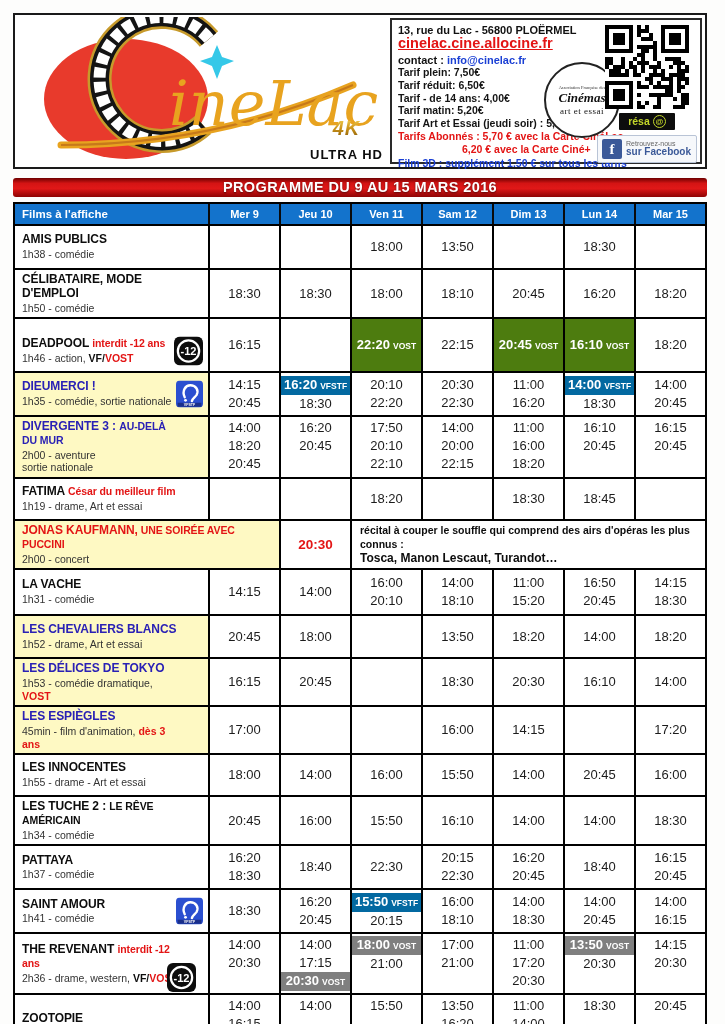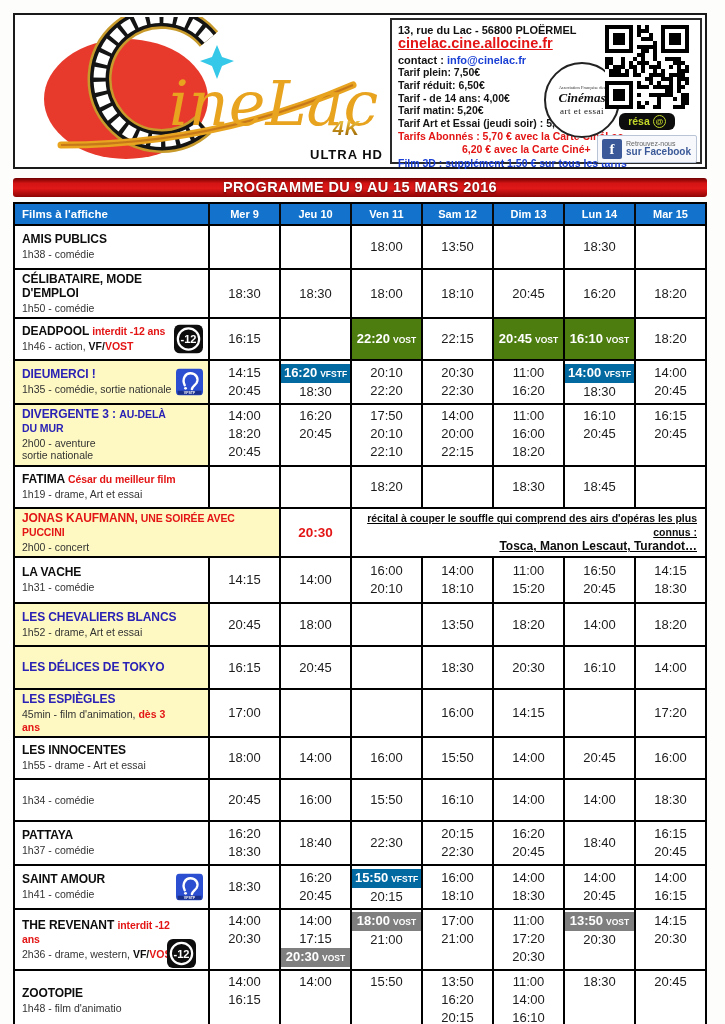--- a/index.html
+++ b/index.html
@@ -37,7 +37,7 @@
 
   .right-col{position:absolute;right:3px;top:3px;width:100px;text-align:center;}
   .qr{display:block;margin:2px auto 0;}
-  .resa-btn{display:inline-block;margin-top:4px;background:#0d0d0d;border-radius:6px;
+  .resa-btn{display:inline-block;margin-top:4px;background:#0d0d0d;border-radius:1px;
             padding:2px 9px;color:#c3d62a;font-weight:bold;font-size:10.5px;}
   .resa-btn .at{display:inline-block;border:1px solid #c3d62a;border-radius:50%;width:11px;height:11px;
             font-size:8px;line-height:11px;vertical-align:1px;margin-left:3px;}

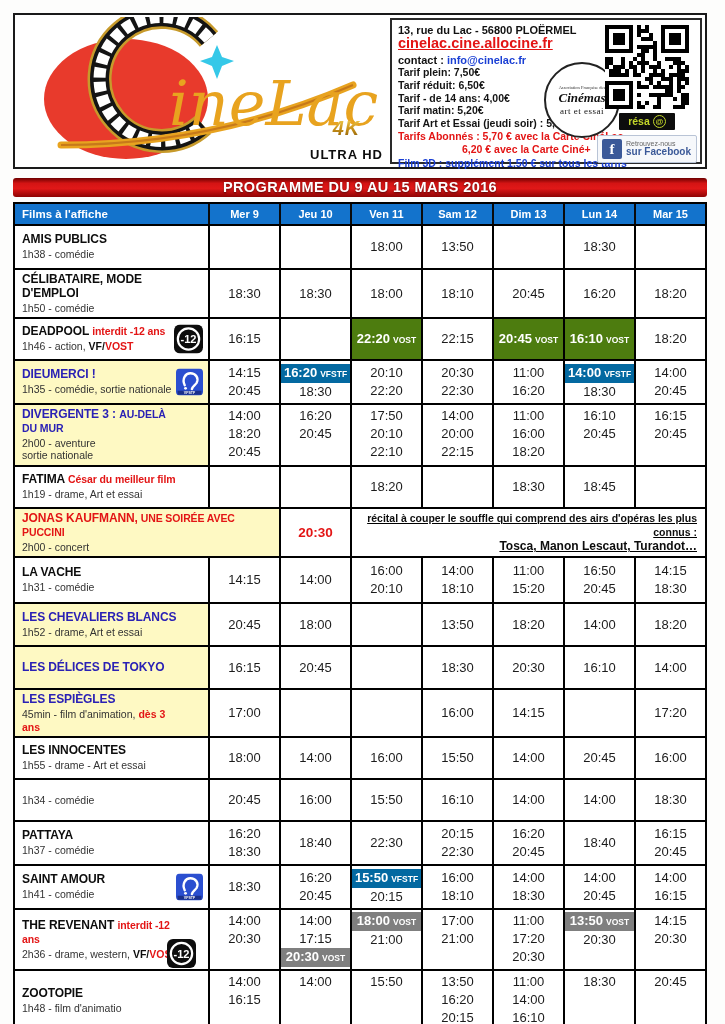--- a/index.html
+++ b/index.html
@@ -358,7 +358,7 @@
         </div>
       </div>
       <div class="row">
-        <div class="fcell" style="min-height: 40px;">
+        <div class="fcell" style="min-height: 40px; margin-top: 12px;">
           <div class="title"><span class="t-k">DEADPOOL </span><span class="t-rs">interdit -12 ans</span></div>
           <div class="sub"><span class="s-p">1h46 - action, </span><span class="s-b">VF</span><span class="s-b">/</span><span class="s-r">VOST</span></div>
           <svg width="29" height="29" viewBox="0 0 34 34" class="icon-right">

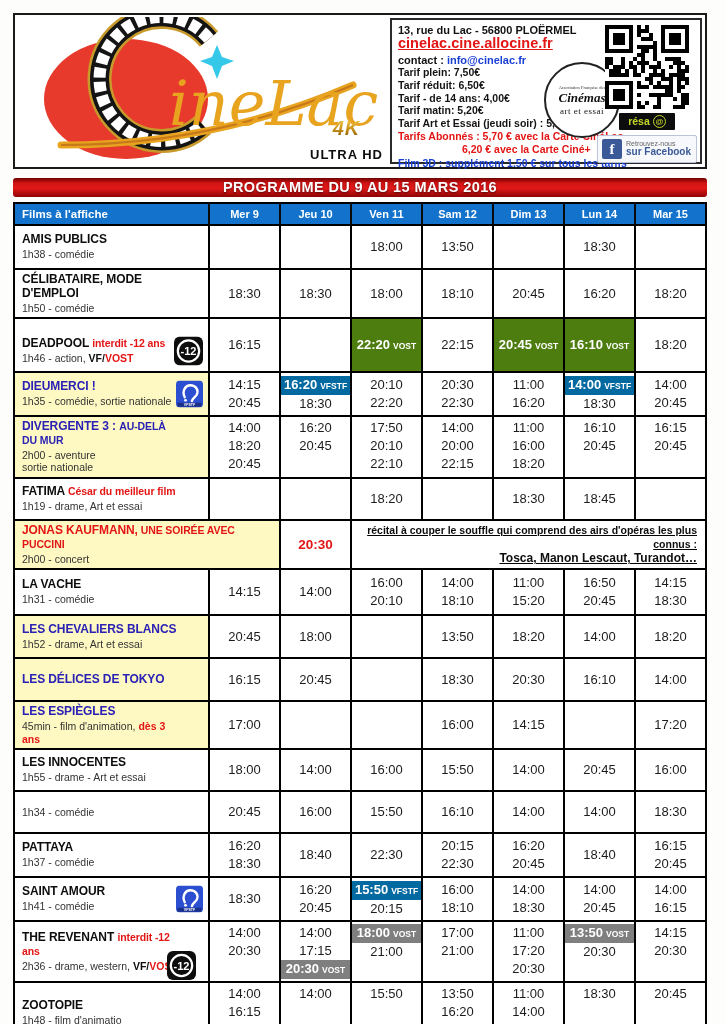--- a/index.html
+++ b/index.html
@@ -86,7 +86,7 @@
   .dcell.fillgray .time{color:#fff;font-weight:bold;}
   .red-time{color:#e31515;font-weight:bold;font-size:13.5px;}
   .note{grid-column:span 5;border-left:2px solid #000;display:flex;flex-direction:column;
-        justify-content:center;text-align:right;padding:2px 8px;text-decoration:underline;}
+        justify-content:center;text-align:left;padding:2px 8px;}
   .note .n1{font-size:10.5px;font-weight:bold;color:#0d0d0d;line-height:1.3;}
   .note .n2{font-size:12px;font-weight:bold;color:#0d0d0d;}
   .span2{grid-column:span 2;}

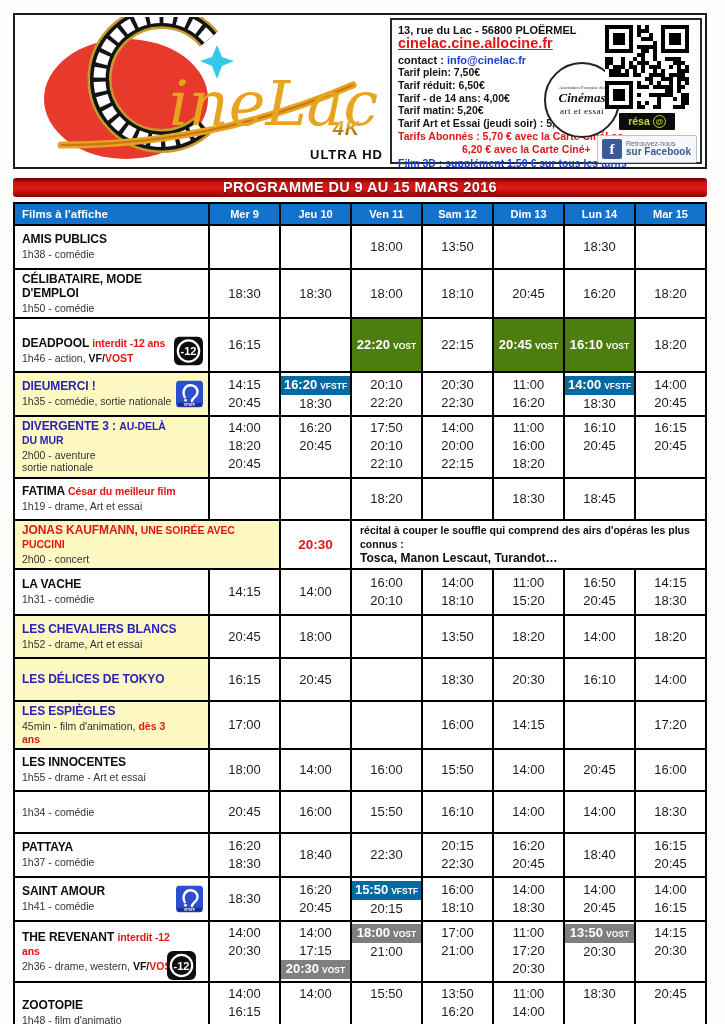--- a/index.html
+++ b/index.html
@@ -558,6 +558,7 @@
       <div class="row">
         <div class="fcell lb" style="min-height: 41px;">
           <div class="title"><span class="t-b">LES DÉLICES DE TOKYO</span></div>
+          <div class="sub"><span class="s-p">1h53 - comédie dramatique, </span><span class="s-r">VOST</span></div>
         </div>
         <div class="dcell">
           <div class="time">16:15</div>

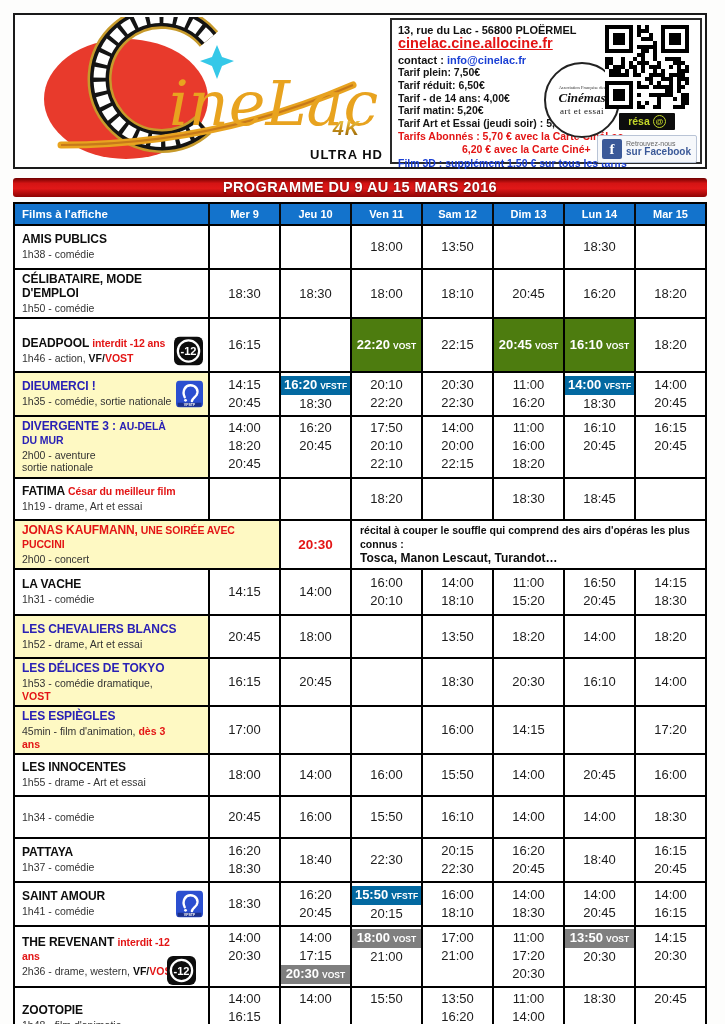--- a/index.html
+++ b/index.html
@@ -630,6 +630,7 @@
       </div>
       <div class="row">
         <div class="fcell" style="min-height: 40px;">
+          <div class="title"><span class="t-k">LES TUCHE 2 : </span><span class="t-ks">LE RÊVE AMÉRICAIN</span></div>
           <div class="sub"><span class="s-p">1h34 - comédie</span></div>
         </div>
         <div class="dcell">

